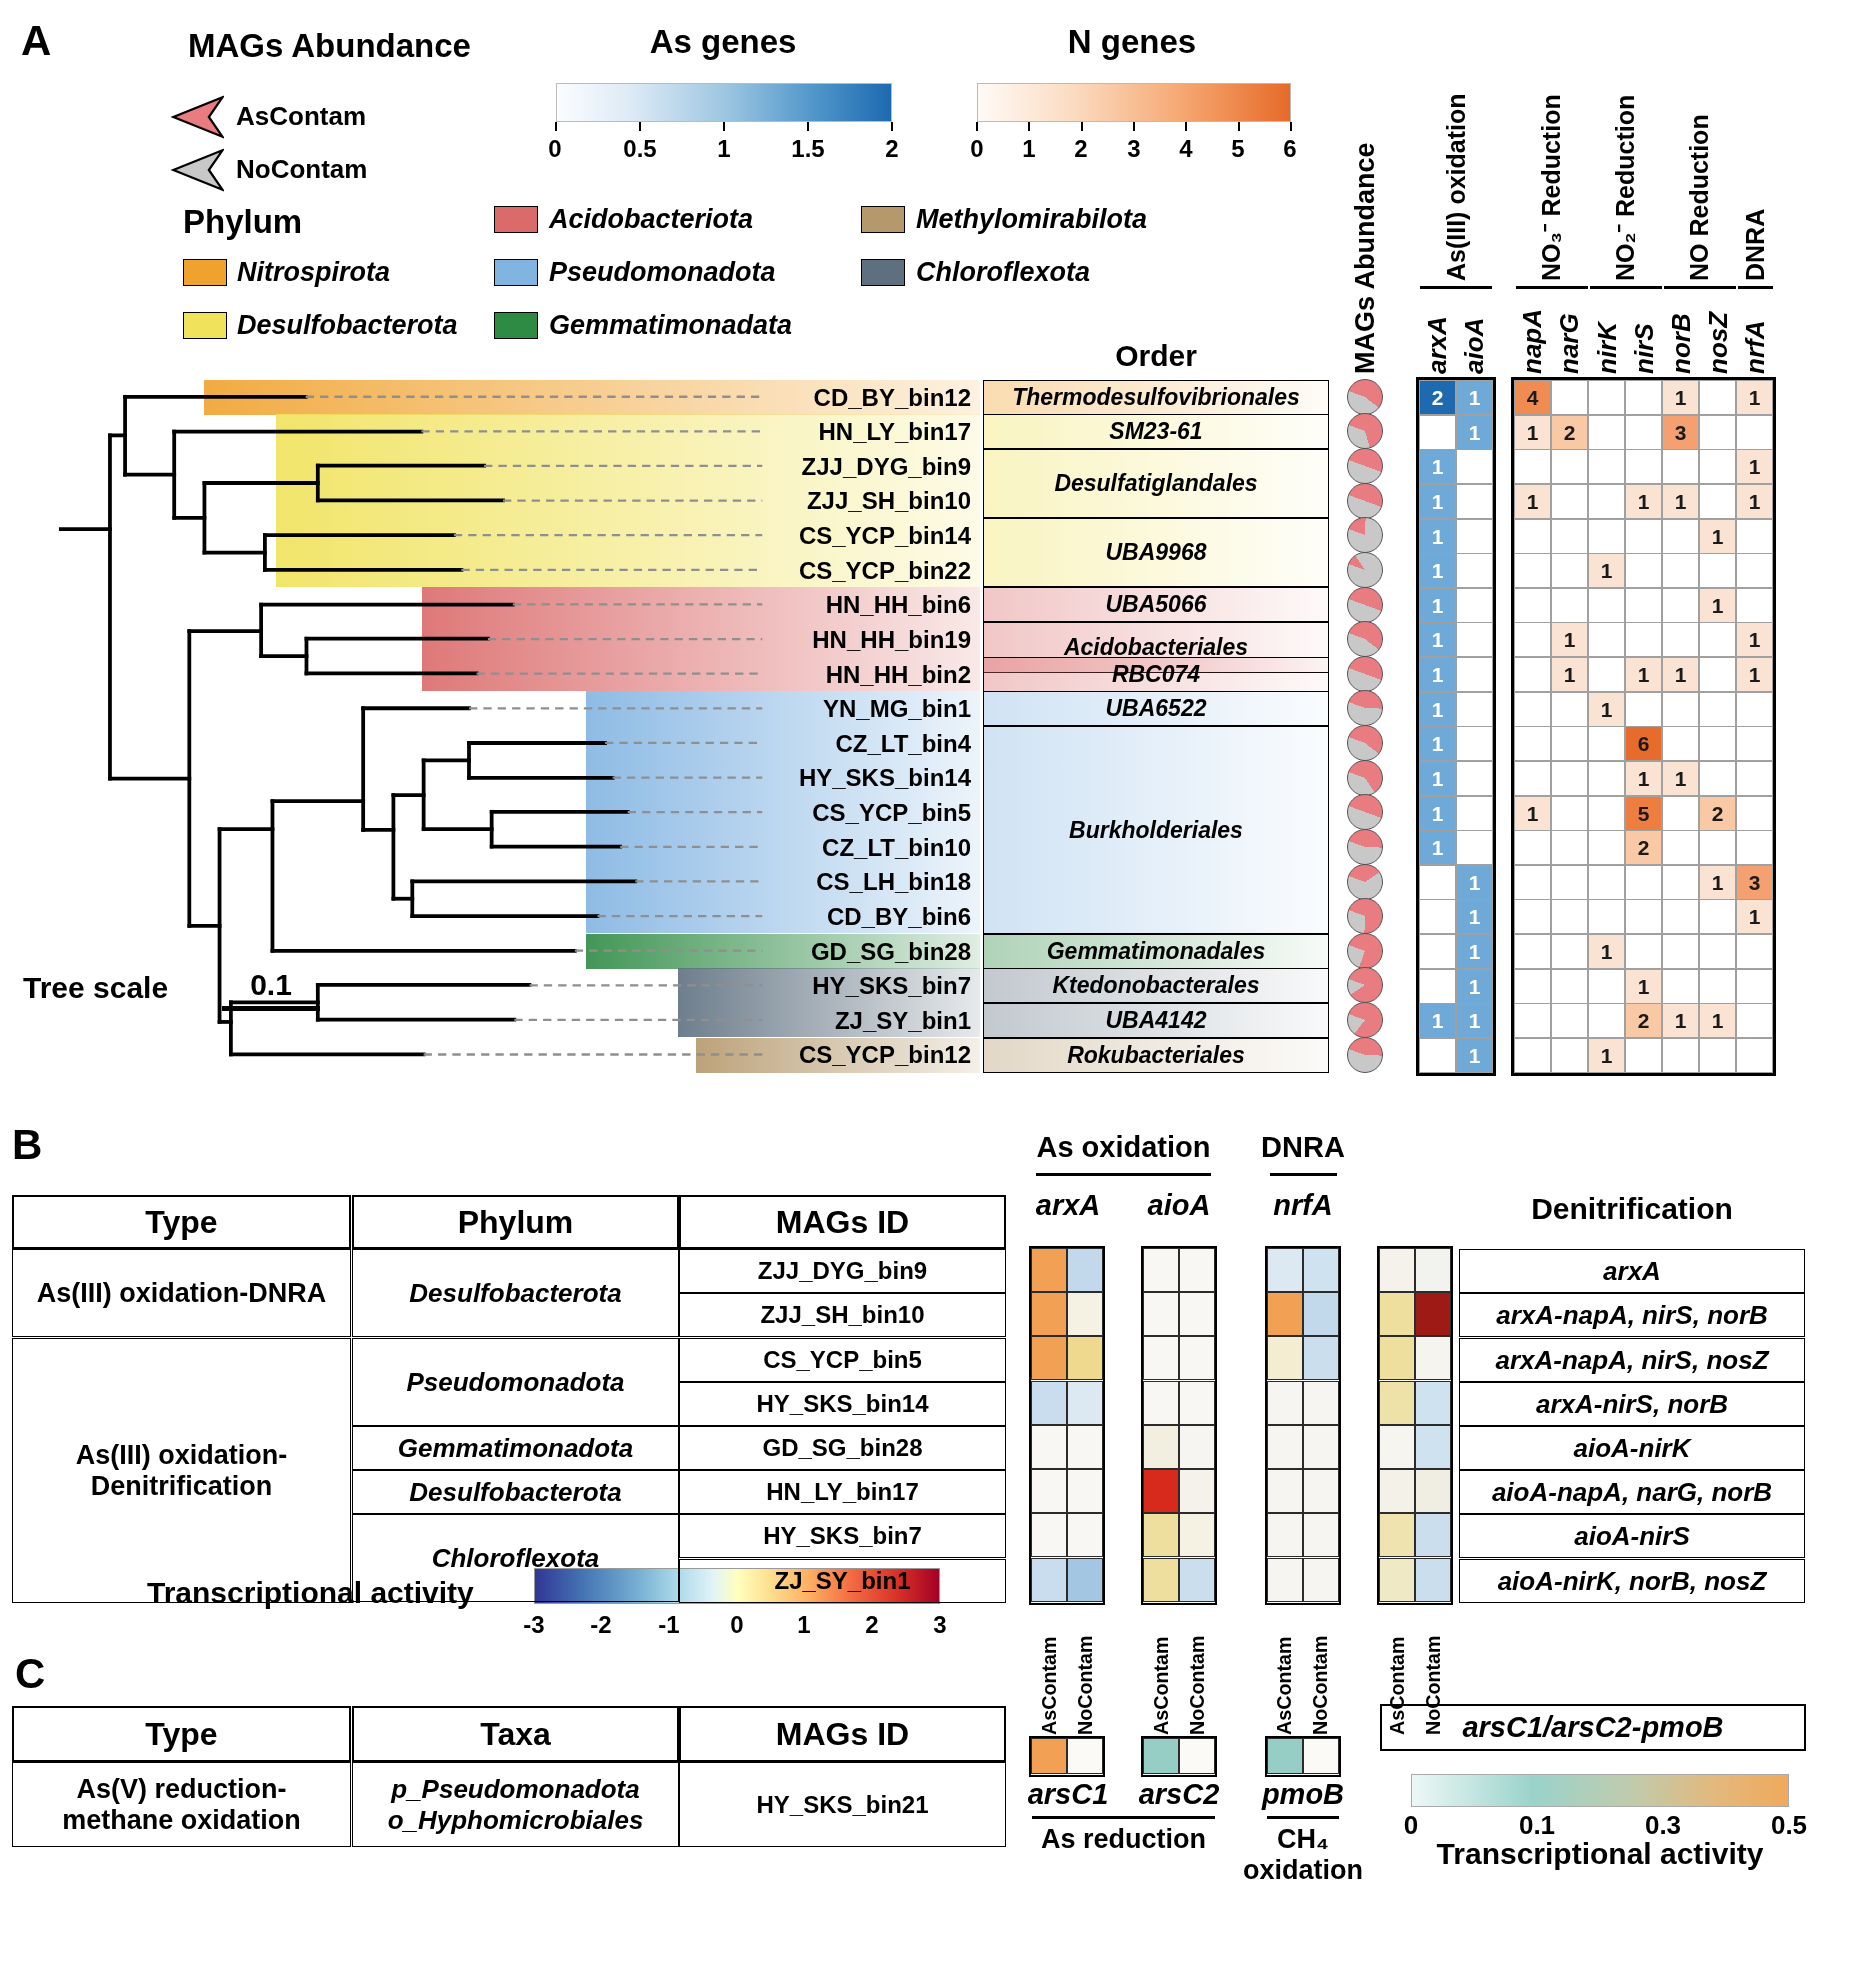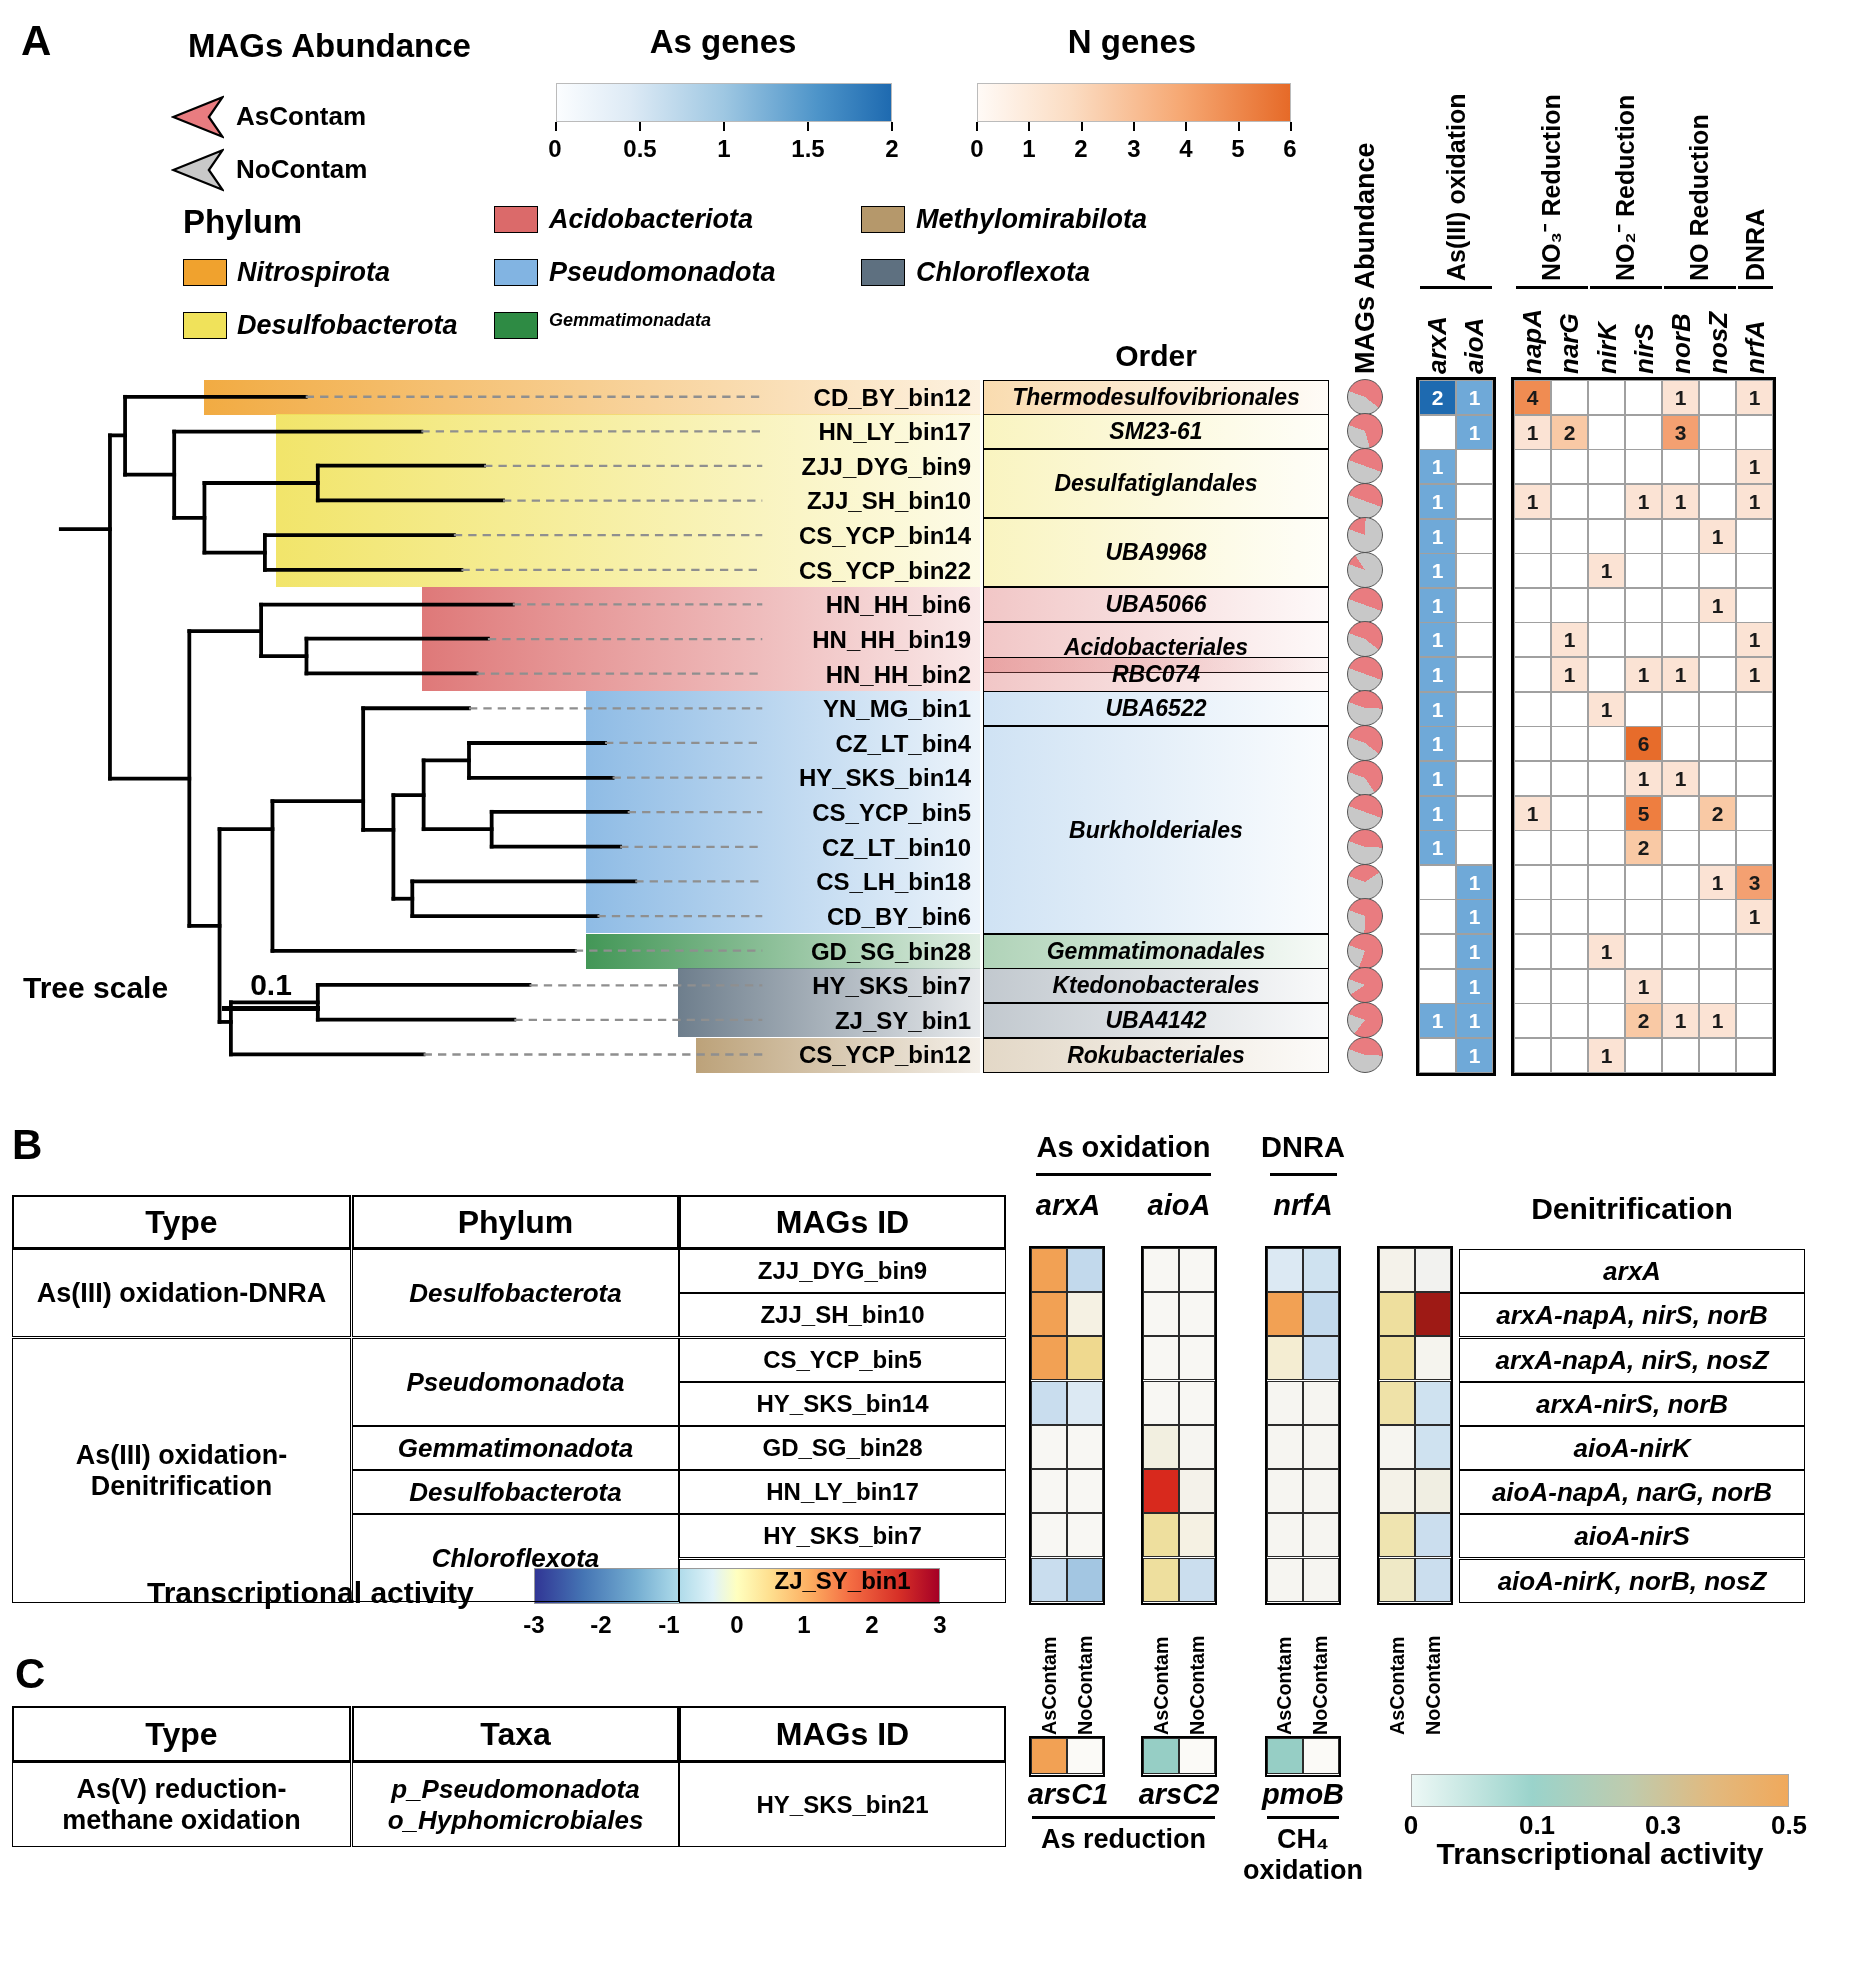--- a/index.html
+++ b/index.html
@@ -159,7 +159,7 @@
       <div class="abs" style="left: 494px; top: 259px; width: 44px; height: 27px; background: rgb(130, 180, 226); border: 1.5px solid rgb(0, 0, 0);"></div>
       <div class="abs b i" style="left: 549px; top: 257px; font-size: 27px;">Pseudomonadota</div>
       <div class="abs" style="left: 494px; top: 312px; width: 44px; height: 27px; background: rgb(46, 139, 68); border: 1.5px solid rgb(0, 0, 0);"></div>
-      <div class="abs b i" style="left: 549px; top: 310px; font-size: 18px;">Gemmatimonadata</div>
+      <div class="abs b i" style="left: 549px; top: 310px; font-size: 27px;">Gemmatimonadata</div>
       <div class="abs" style="left: 861px; top: 206px; width: 44px; height: 27px; background: rgb(181, 152, 107); border: 1.5px solid rgb(0, 0, 0);"></div>
       <div class="abs b i" style="left: 916px; top: 204px; font-size: 27px;">Methylomirabilota</div>
       <div class="abs" style="left: 861px; top: 259px; width: 44px; height: 27px; background: rgb(94, 112, 128); border: 1.5px solid rgb(0, 0, 0);"></div>

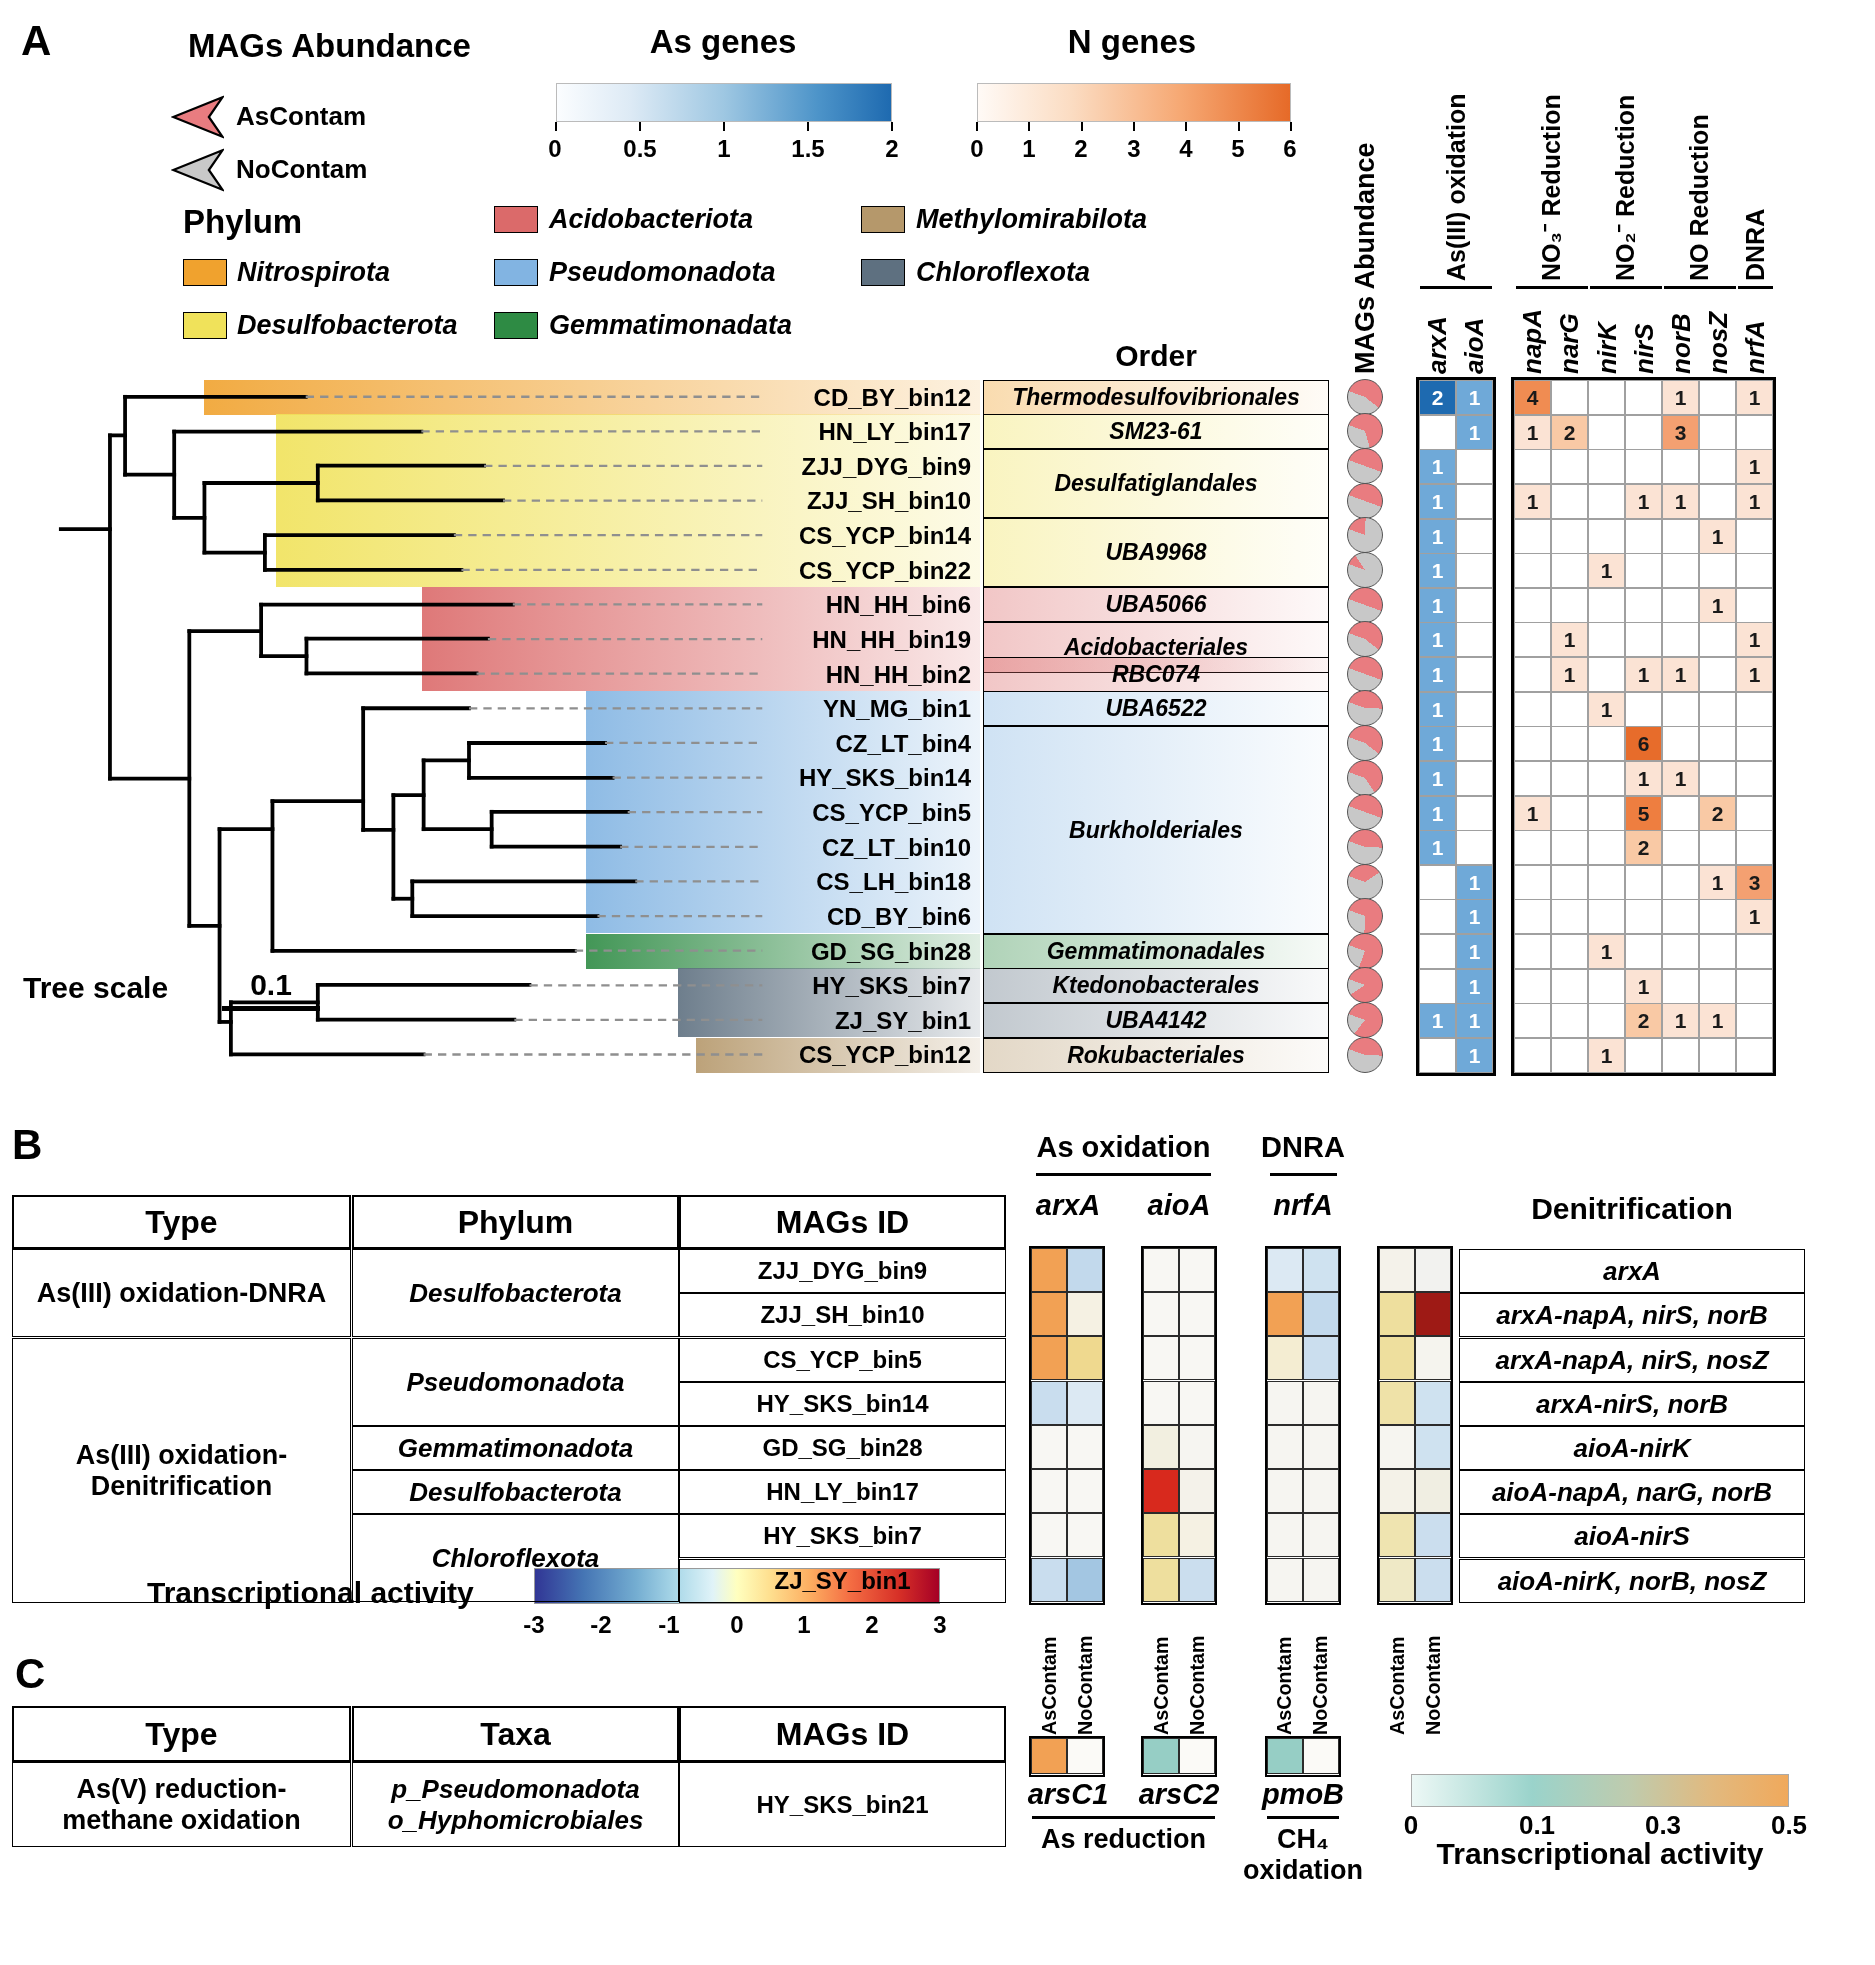--- a/index.html
+++ b/index.html
@@ -568,6 +568,7 @@
     </div>
 
   <div class="abs b" style="left:15px;top:1650px;font-size:42px;">C</div>
+  <div class="abs b i ctr" style="left:1380px;top:1704px;width:426px;height:47px;border:2.3px solid #000;font-size:29px;">arsC1/arsC2-pmoB</div>
   <div class="abs" style="left:1411px;top:1774px;width:378px;height:33px;border:0.8px solid #aaa;
               background:linear-gradient(90deg,#EDF8F6,#9AD3CB 32%,#BFCBAD 58%,#E2B97E 80%,#F0A95C 100%);"></div>
   <div class="abs b ctr" style="left:1411px;top:1837px;width:378px;font-size:30px;">Transcriptional activity</div>

